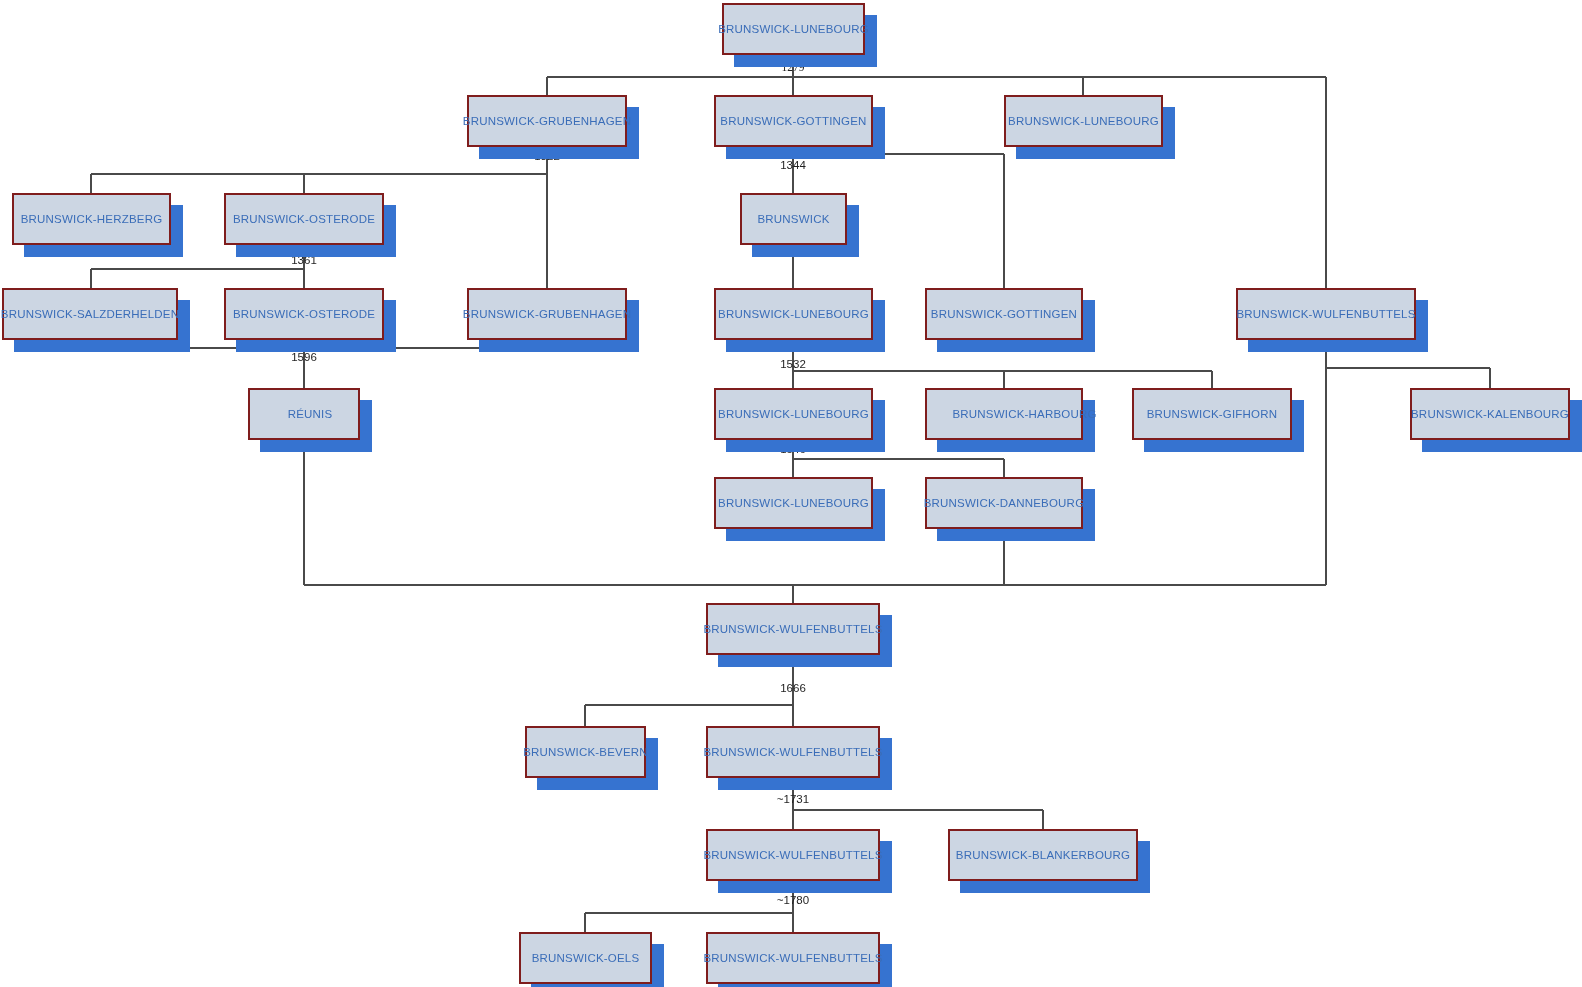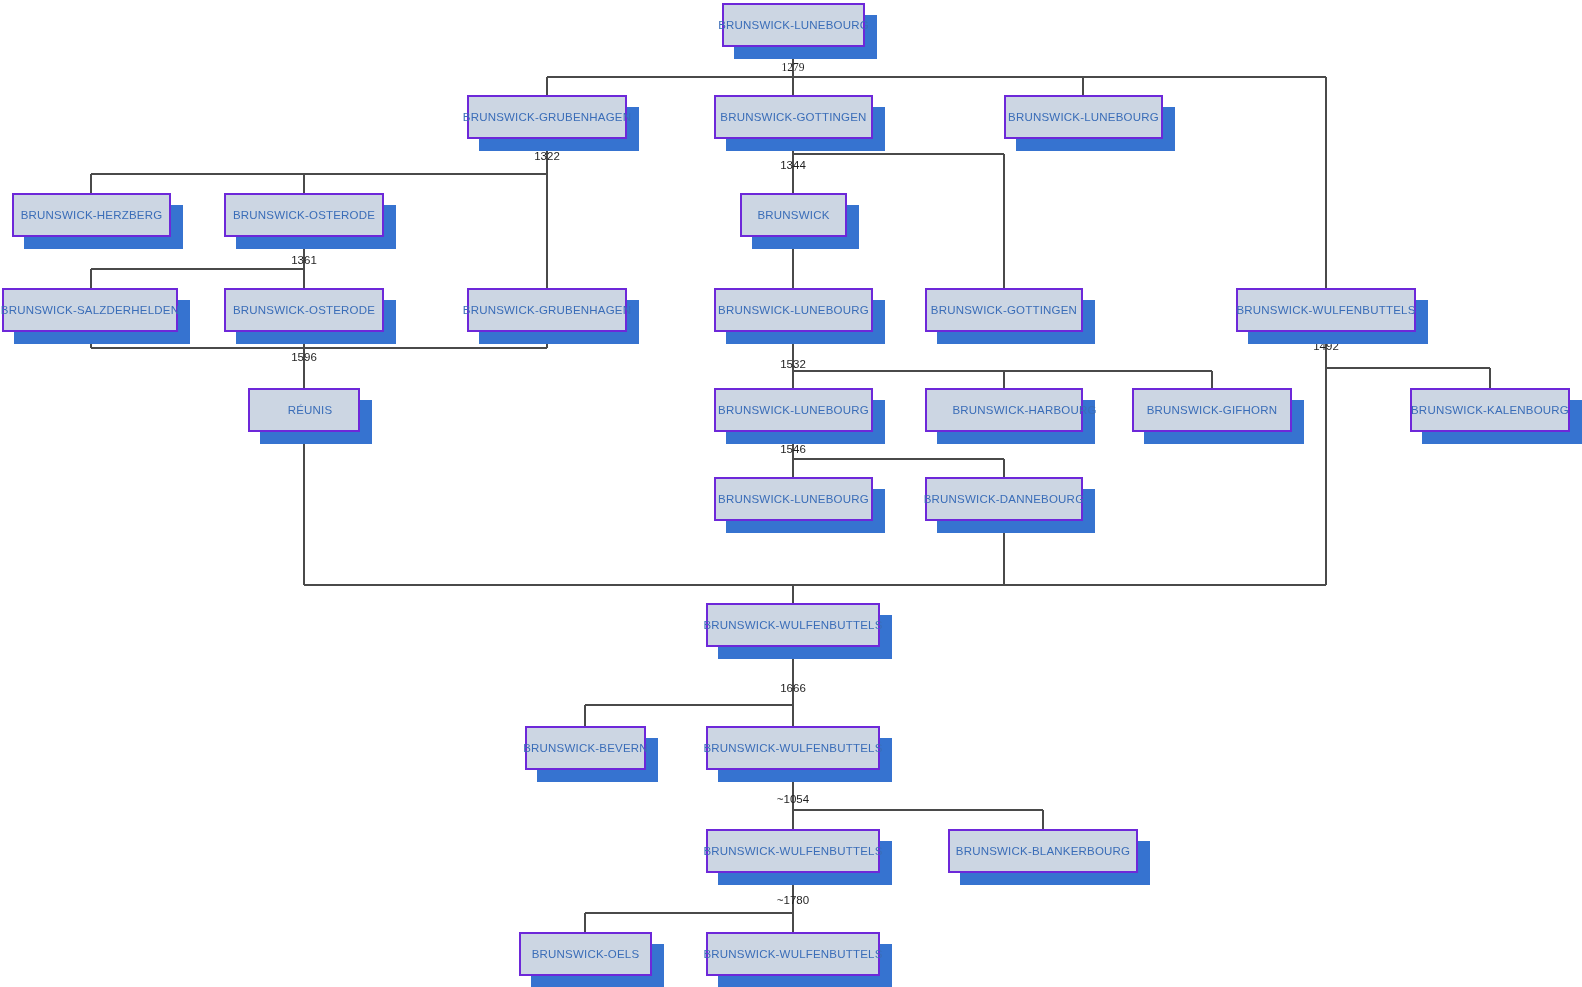--- a/index.html
+++ b/index.html
@@ -18,9 +18,9 @@
   .node {
     position: absolute;
     box-sizing: border-box;
-    height: 44px;
+    height: 52px;
     background: #ccd6e3;
-    border: 2px solid #6d28d9;
+    border: 2px solid #7f1d1d;
     box-shadow: 12px 12px 0 0 #3673d0;
     display: flex;
     align-items: center;

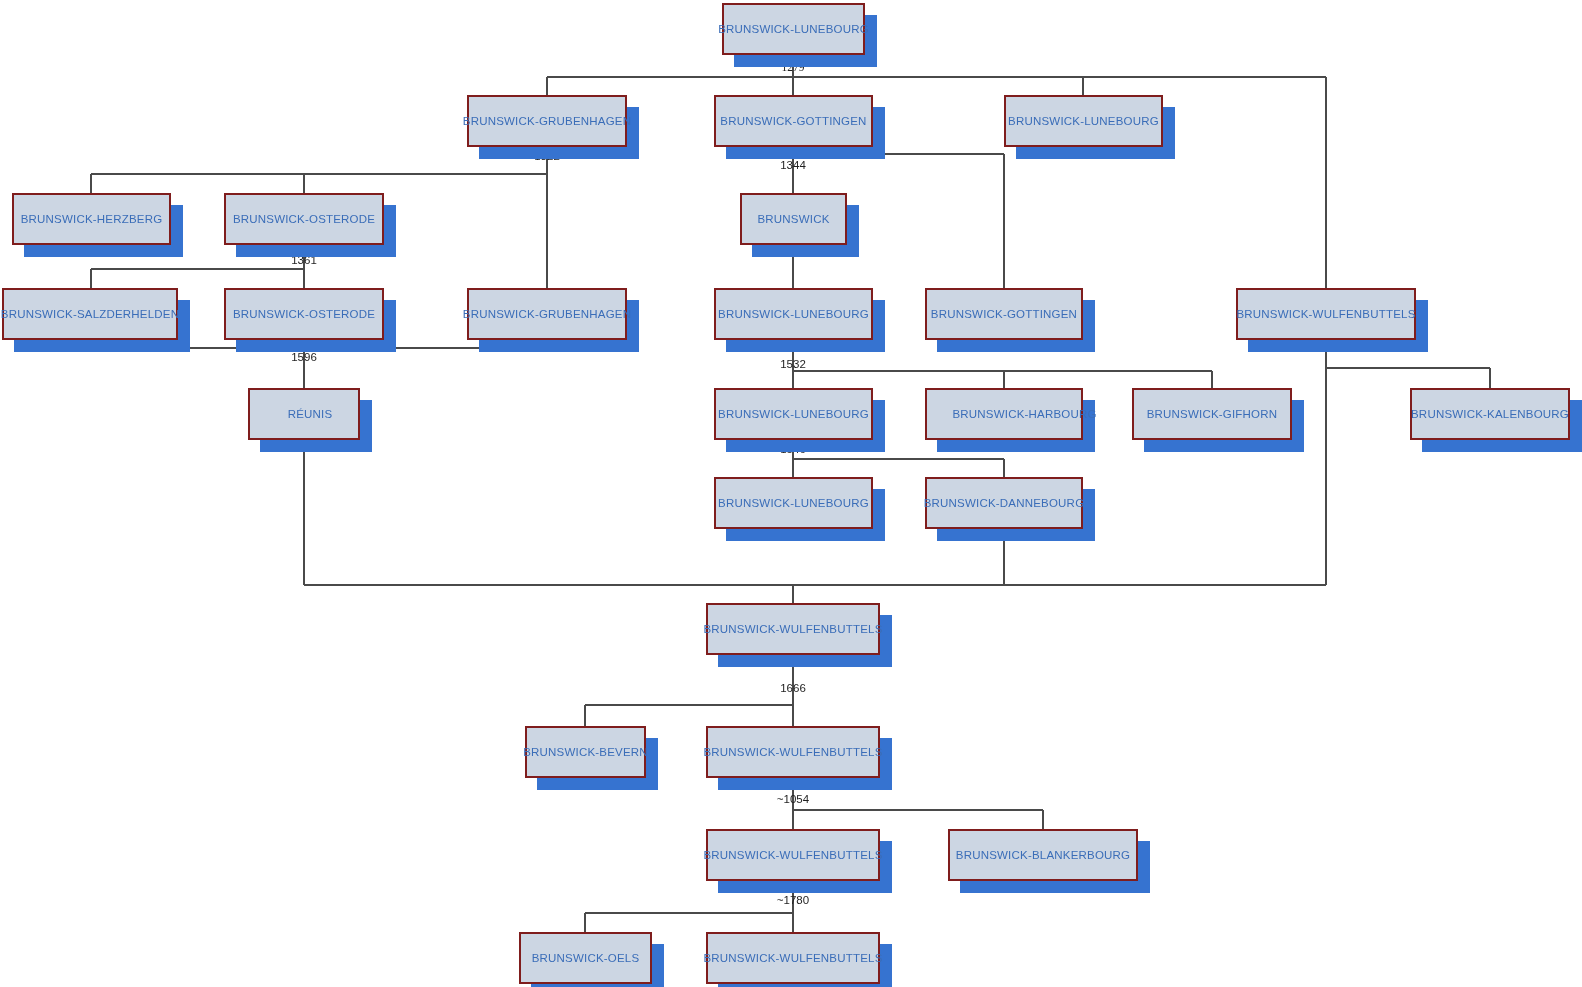--- a/index.html
+++ b/index.html
@@ -108,7 +108,7 @@
     <div class="year" style="left: 793px; top: 449px;">1546</div>
     <div class="year" style="left: 304px; top: 357px;">1596</div>
     <div class="year" style="left: 793px; top: 688px;">1666</div>
-    <div class="year" style="left: 793px; top: 799px;">~1054</div>
+    <div class="year" style="left: 793px; top: 799px;">~1731</div>
     <div class="year" style="left: 793px; top: 900px;">~1780</div>
     <div class="node" style="left: 722px; top: 3px; width: 143px;">
       <span>BRUNSWICK-LUNEBOURG</span>

